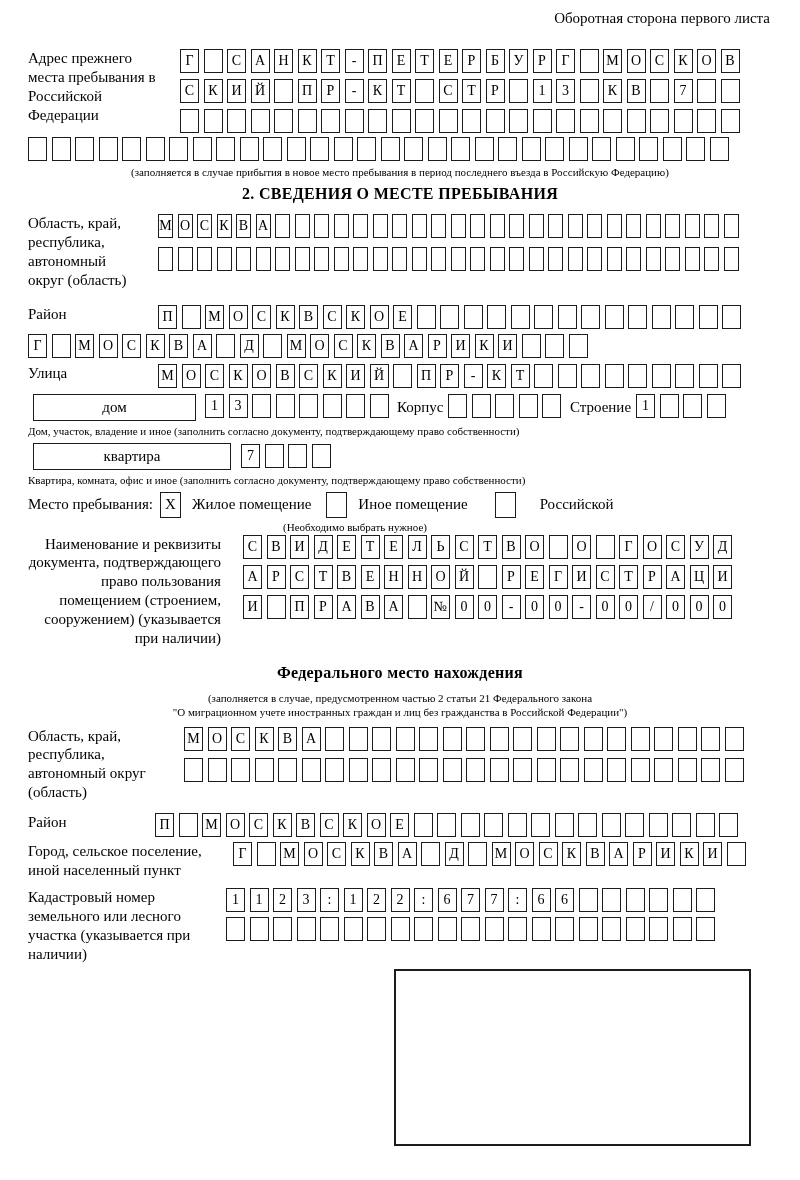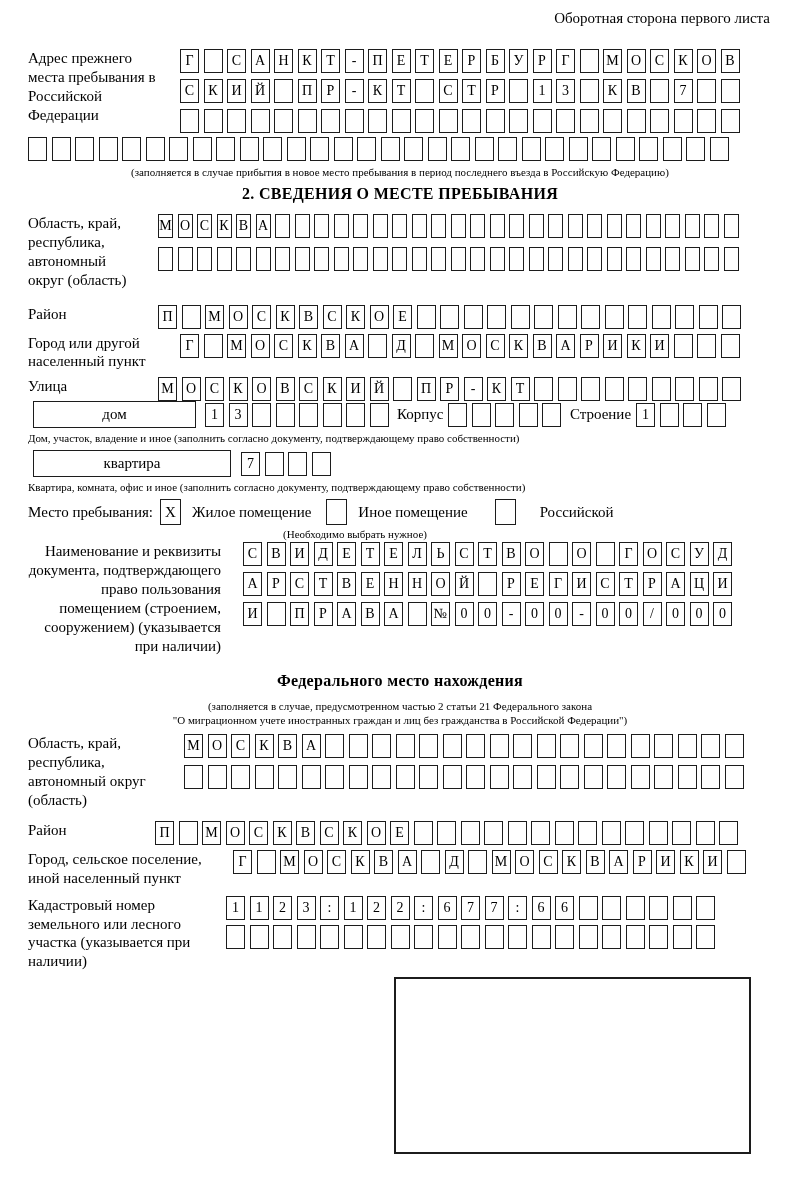--- a/index.html
+++ b/index.html
@@ -264,7 +264,6 @@
   </div>
 
   <div class="frow" style="margin-top:5px;">
-    <div class="flabel w152">Город или другой населенный пункт</div>
     <div class="cells">
         <span class="cell">Г</span>
         <span class="cell"></span>

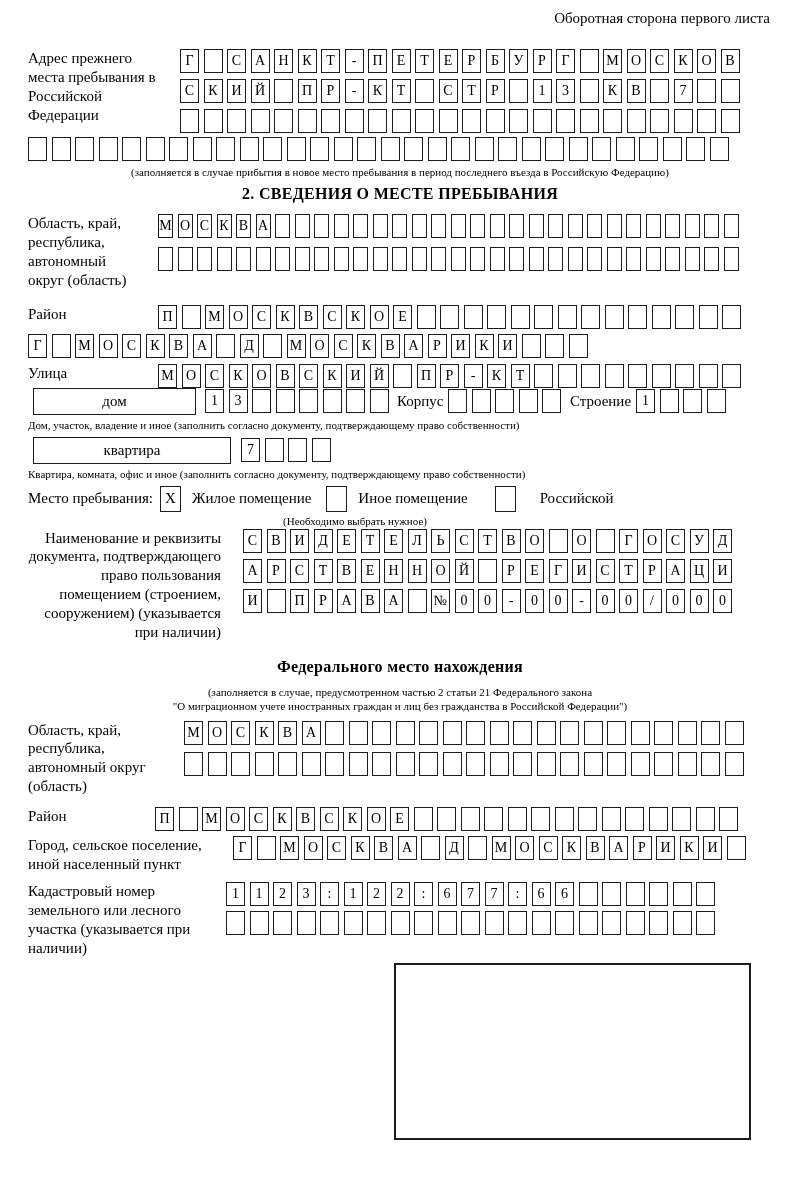--- a/index.html
+++ b/index.html
@@ -323,7 +323,7 @@
       </div>
   </div>
 
-  <div class="frow" style="margin-left:5px;align-items:center;">
+  <div class="frow" style="margin-top:6px;margin-left:5px;align-items:flex-start;">
     <div class="labelbox" style="width:163px;margin-right:9px;">дом</div>
     <div class="cells">
         <span class="cell">1</span>

